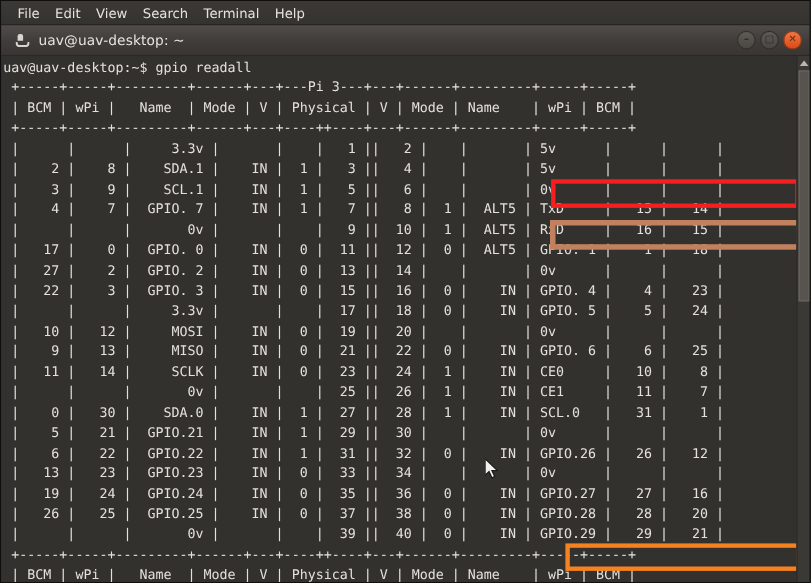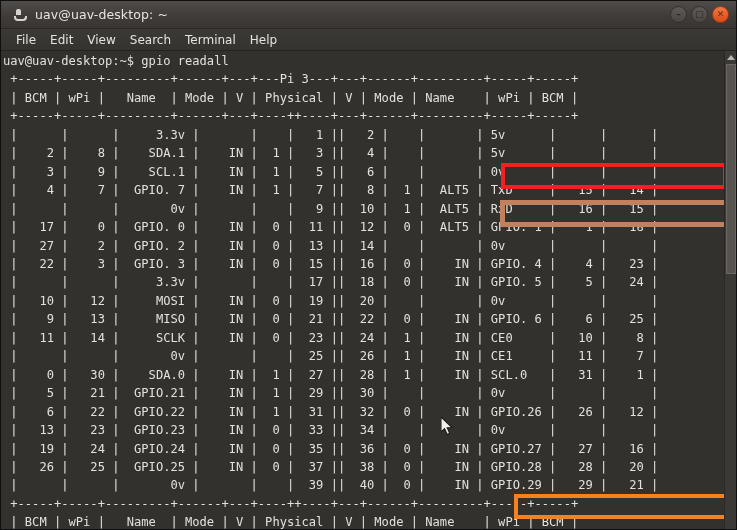--- a/index.html
+++ b/index.html
@@ -200,22 +200,6 @@
 
 <div id="window">
 
-  <div id="titlebar">
-    <div id="title-icon"></div>
-    <div id="title-text">uav@uav-desktop: ~</div>
-    <div id="window-controls">
-      <div class="wbtn">
-        <span class="g">–</span>
-      </div>
-      <div class="wbtn">
-        <span class="g">□</span>
-      </div>
-      <div class="wbtn close">
-        <span class="g">✕</span>
-      </div>
-    </div>
-  </div>
-
   <div id="menubar">
     <div class="menu-item">File</div>
     <div class="menu-item">Edit</div>
@@ -223,6 +207,22 @@
     <div class="menu-item">Search</div>
     <div class="menu-item">Terminal</div>
     <div class="menu-item">Help</div>
+  </div>
+
+  <div id="titlebar">
+    <div id="title-icon"></div>
+    <div id="title-text">uav@uav-desktop: ~</div>
+    <div id="window-controls">
+      <div class="wbtn">
+        <span class="g">–</span>
+      </div>
+      <div class="wbtn">
+        <span class="g">□</span>
+      </div>
+      <div class="wbtn close">
+        <span class="g">✕</span>
+      </div>
+    </div>
   </div>
 
   <div id="terminal">

